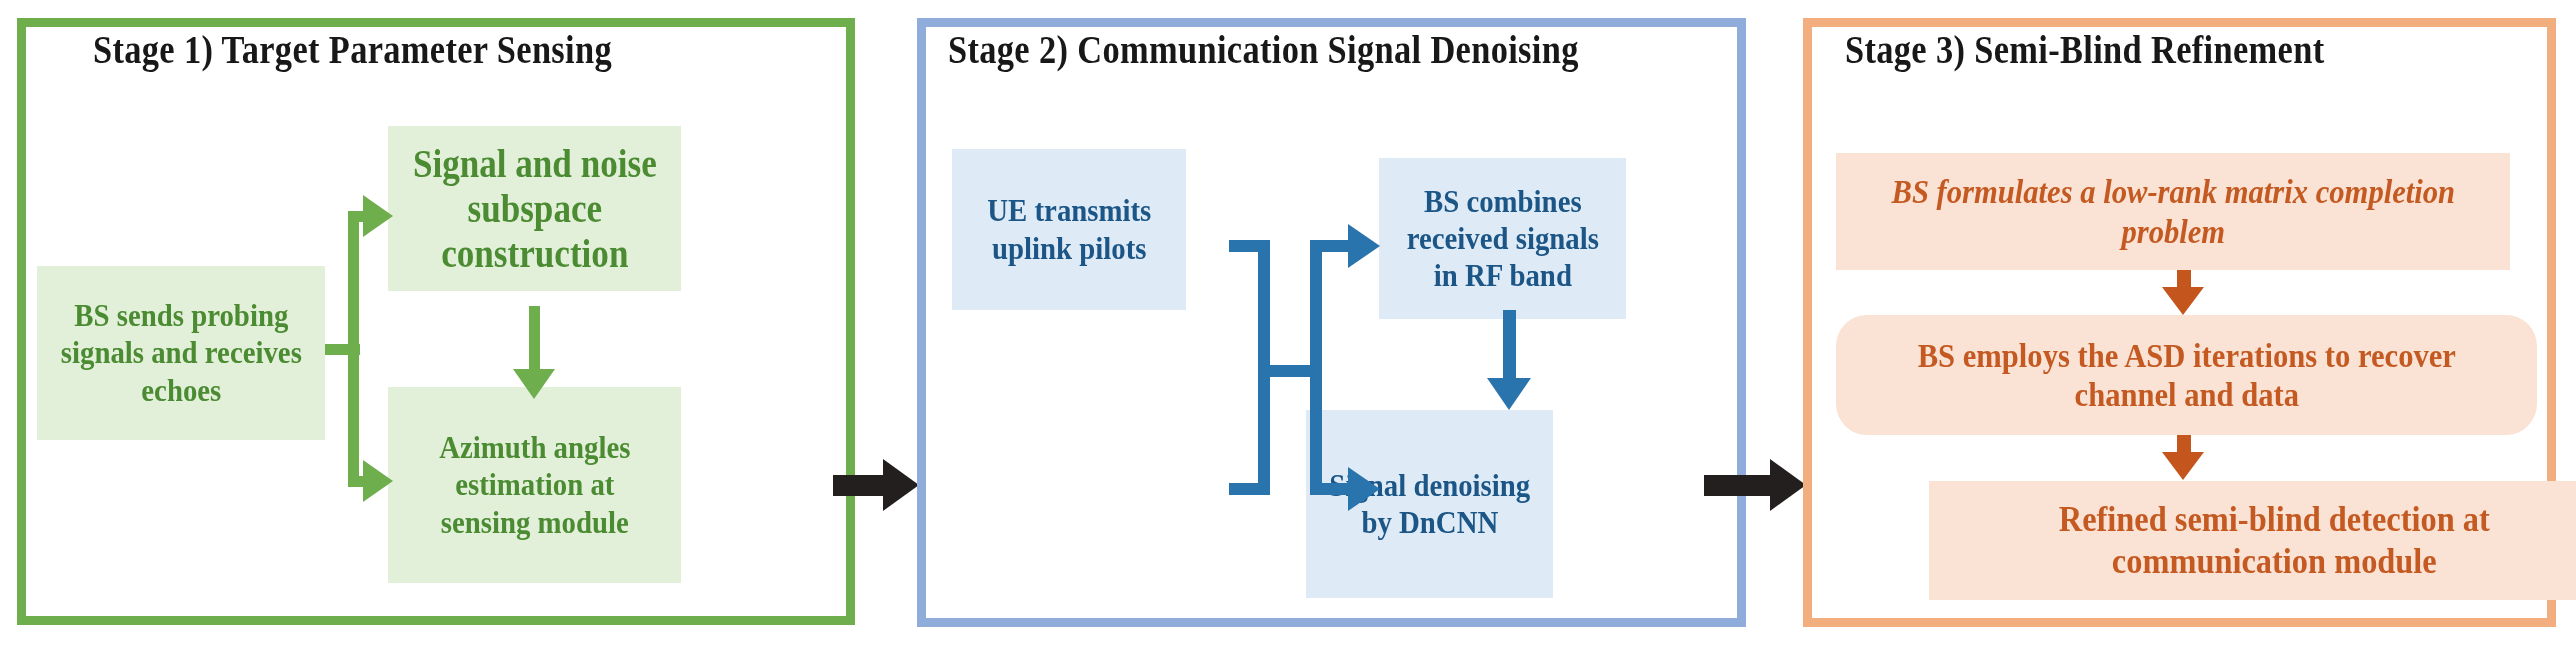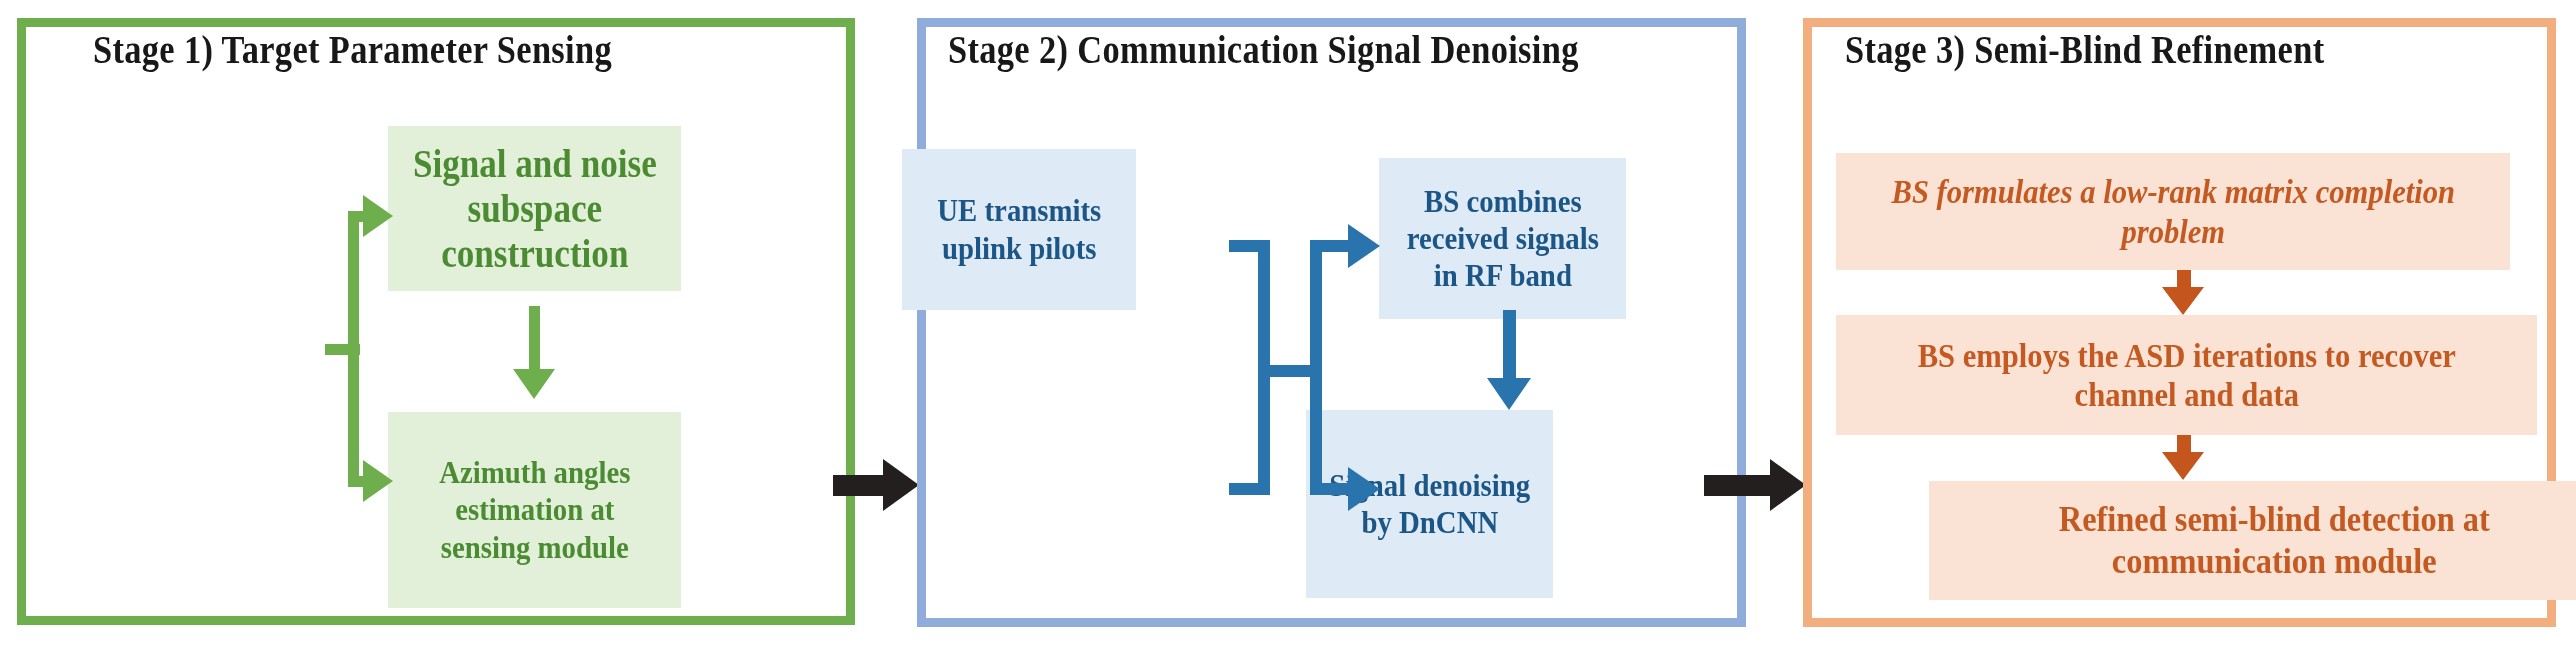--- a/index.html
+++ b/index.html
@@ -77,7 +77,7 @@
   .s1-b3 { left: 388px; top: 412px; width: 293px; height: 196px; font-size: 32px; }
 
   
-  .s2-b1 { left: 902px; top: 149px; width: 234px; height: 161px; font-size: 32px; }
+  .s2-b1 { left: 952px; top: 149px; width: 234px; height: 161px; font-size: 32px; }
   .s2-b2 { left: 952px; top: 410px; width: 234px; height: 188px; font-size: 32px; }
   .s2-b3 { left: 1379px; top: 149px; width: 247px; height: 161px; font-size: 32px; margin-top: 9px; }
   .s2-b4 { left: 1306px; top: 410px; width: 247px; height: 188px; font-size: 32px; }

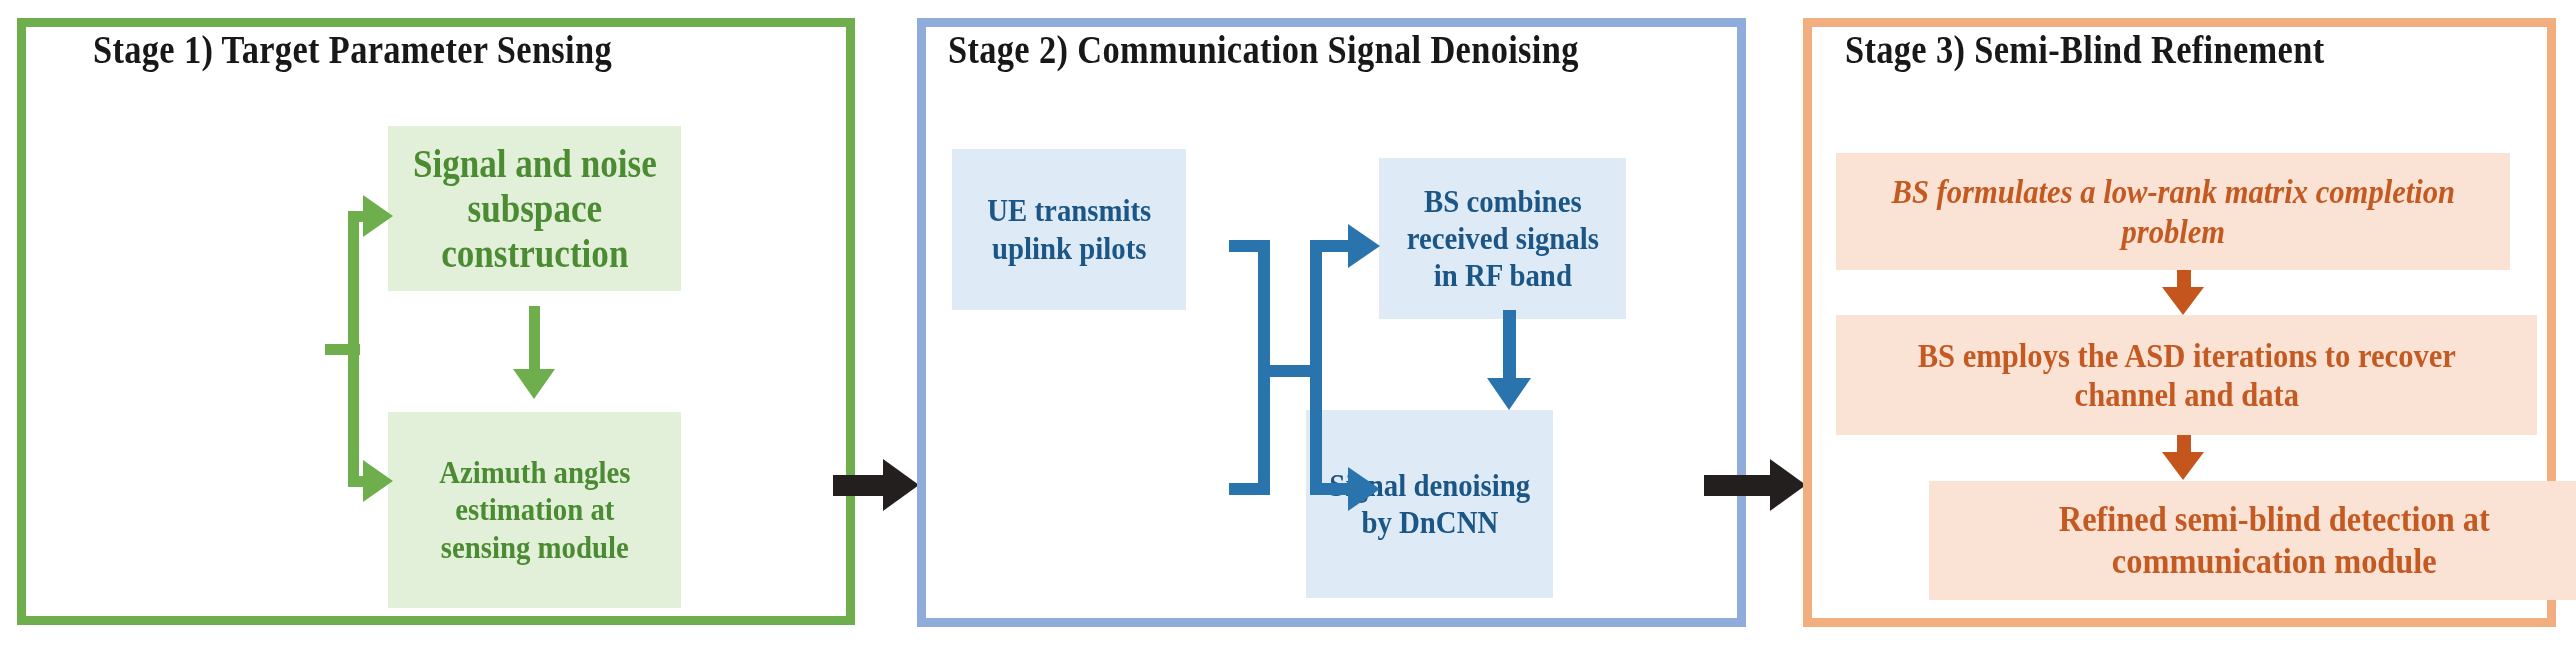--- a/index.html
+++ b/index.html
@@ -112,6 +112,9 @@
 
   <div class="stage-title title-1">Stage 1)   Target Parameter Sensing</div>
 
+  <div class="box green-box s1-b1">
+    <span>BS sends probing signals and receives echoes</span>
+  </div>
   <div class="box green-box s1-b2">
     <span>Signal and noise subspace construction</span>
   </div>

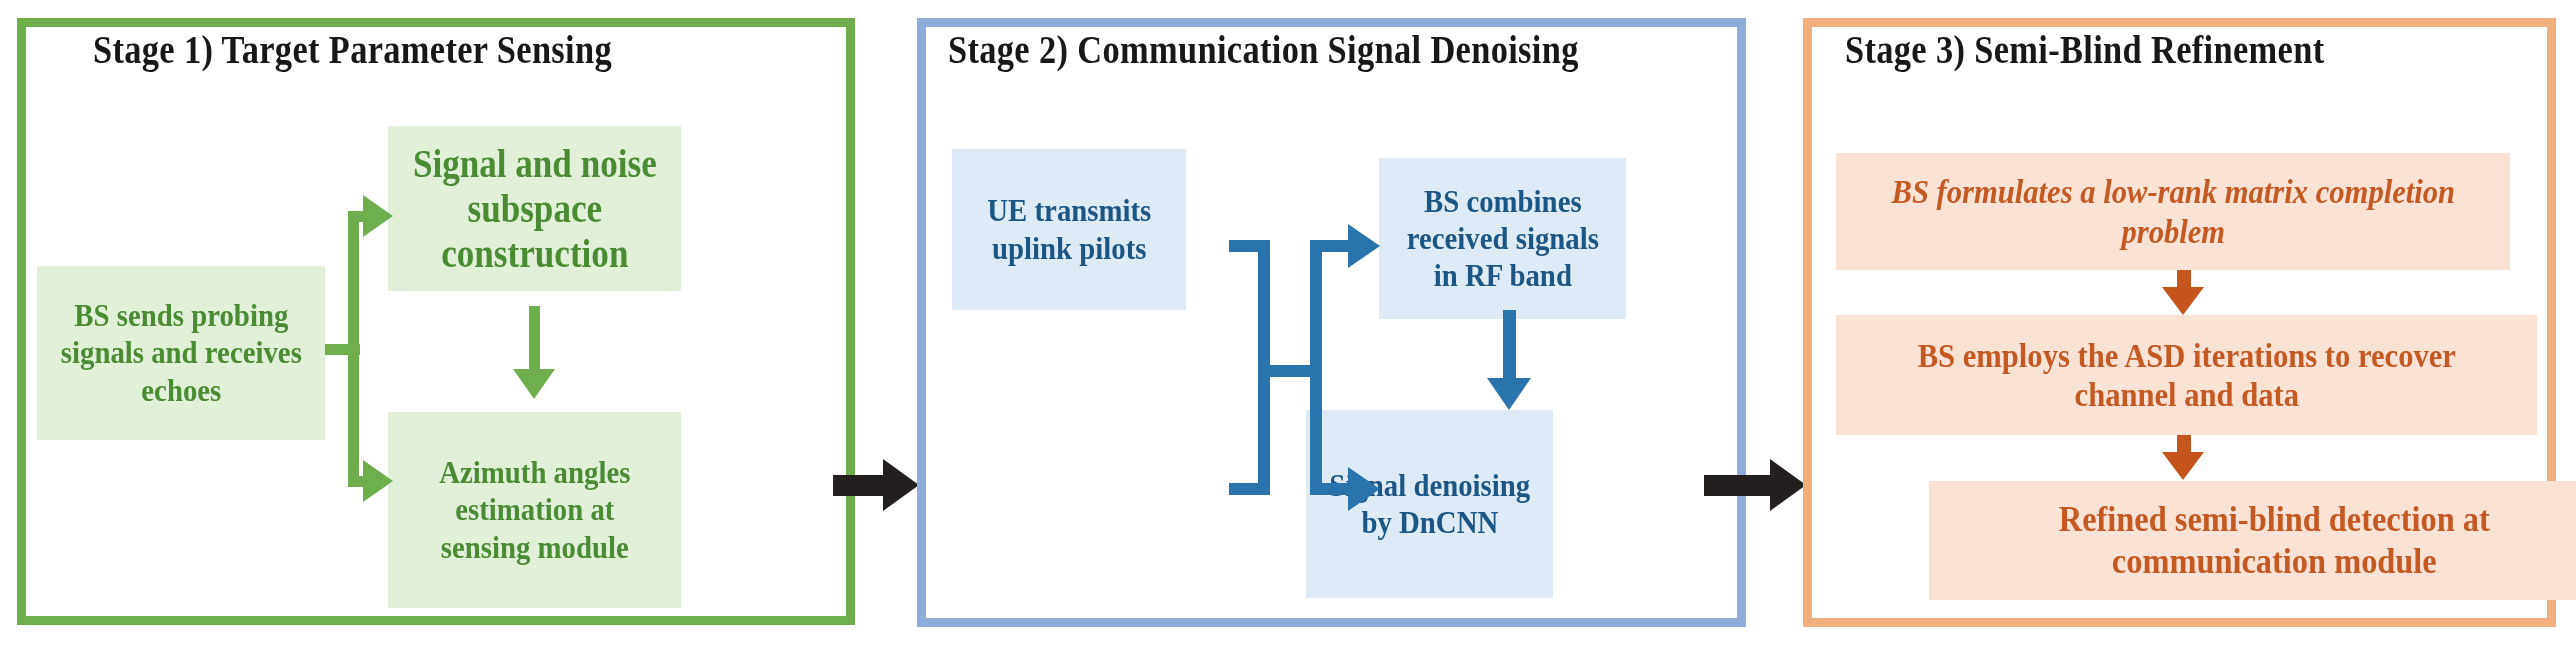--- a/index.html
+++ b/index.html
@@ -84,7 +84,7 @@
 
   
   .s3-b1 { left: 1836px; top: 153px; width: 674px; height: 117px; font-size: 34px; font-style: italic; }
-  .s3-b2 { left: 1836px; top: 315px; width: 701px; height: 120px; font-size: 34px; }
+  .s3-b2 { left: 1836px; top: 315px; width: 701px; height: 120px; font-size: 34px; border-radius: 31px; }
   .s3-b3 { left: 1929px; top: 481px; width: 690px; height: 119px; font-size: 36px; }
 
   

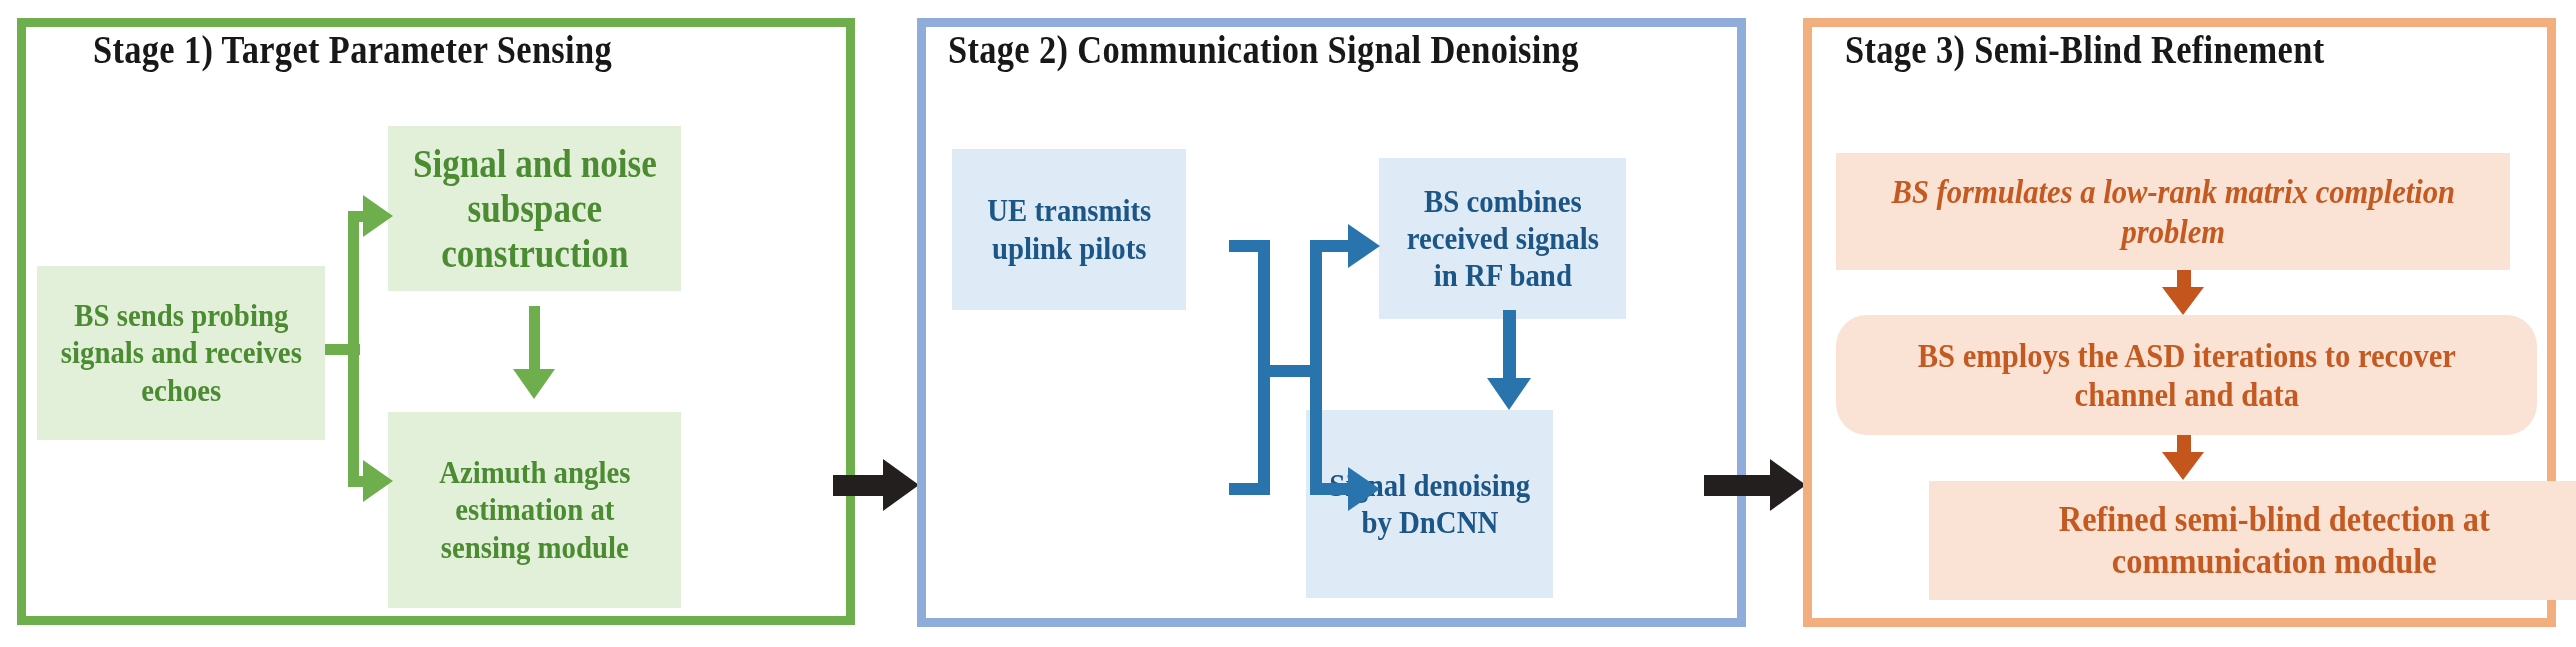--- a/index.html
+++ b/index.html
@@ -74,7 +74,7 @@
   
   .s1-b1 { left: 37px;  top: 266px; width: 288px; height: 174px; font-size: 32px; }
   .s1-b2 { left: 388px; top: 126px; width: 293px; height: 165px; font-size: 39px; }
-  .s1-b3 { left: 388px; top: 412px; width: 293px; height: 196px; font-size: 32px; }
+  .s1-b3 { left: 388px; top: 387px; width: 293px; height: 196px; font-size: 32px; }
 
   
   .s2-b1 { left: 952px; top: 149px; width: 234px; height: 161px; font-size: 32px; }

